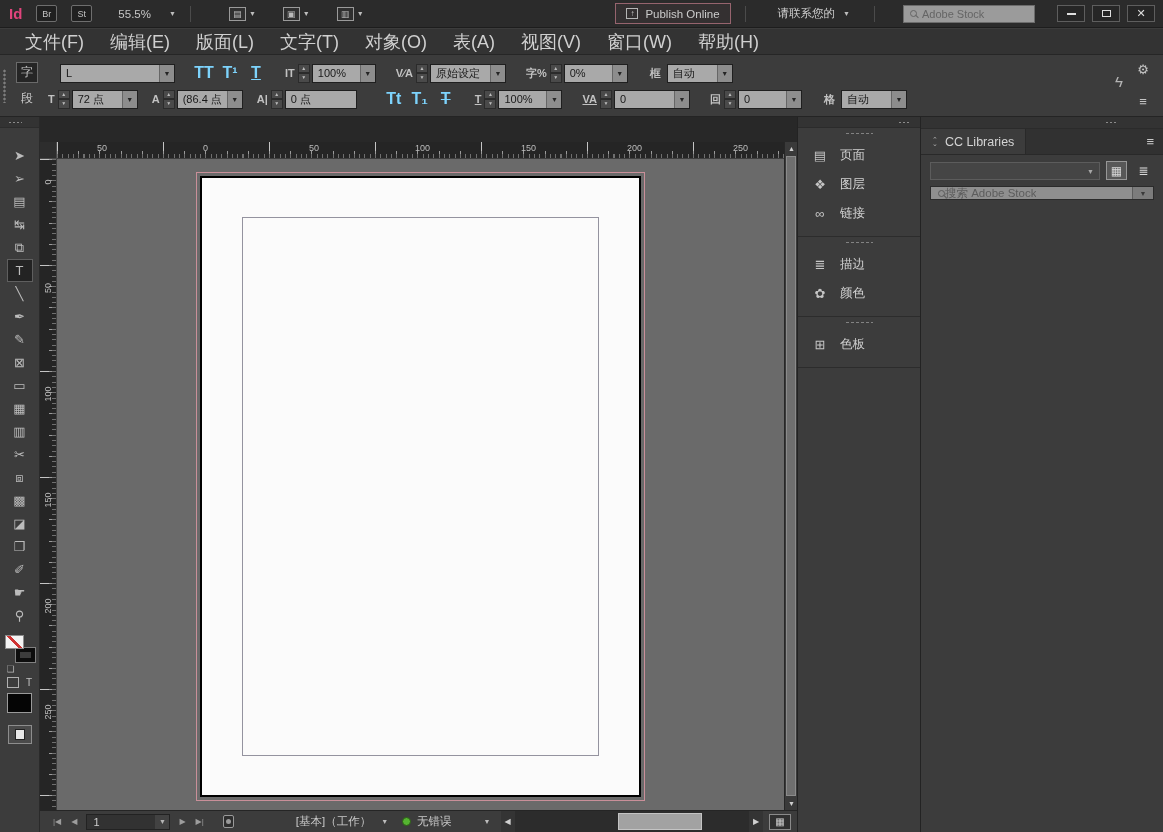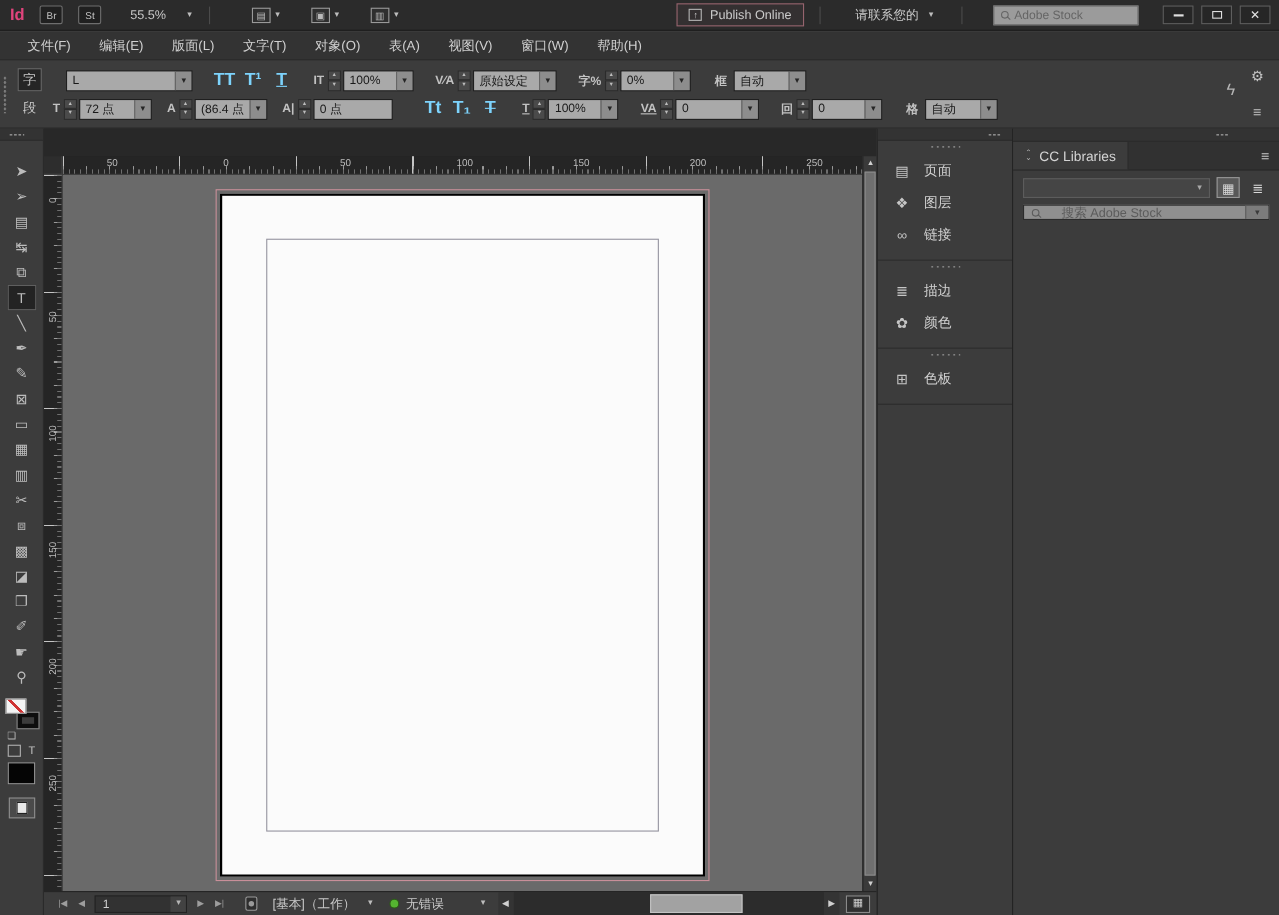--- a/index.html
+++ b/index.html
@@ -29,7 +29,7 @@
 
   
   .menubar { position:absolute; left:0; top:29px; width:1163px; height:26px; background:#333333; border-bottom:1px solid #262626; display:flex; align-items:center; padding-left:12px; }
-  .menu-item { padding:0 13px; color:#d0d0d0; font-size:12px; }
+  .menu-item { padding:0 13px; color:#d0d0d0; font-size:18px; }
 
   
   .cpanel { position:absolute; left:0; top:55px; width:1163px; height:62px; background:#3c3c3c; border-bottom:1px solid #242424; }

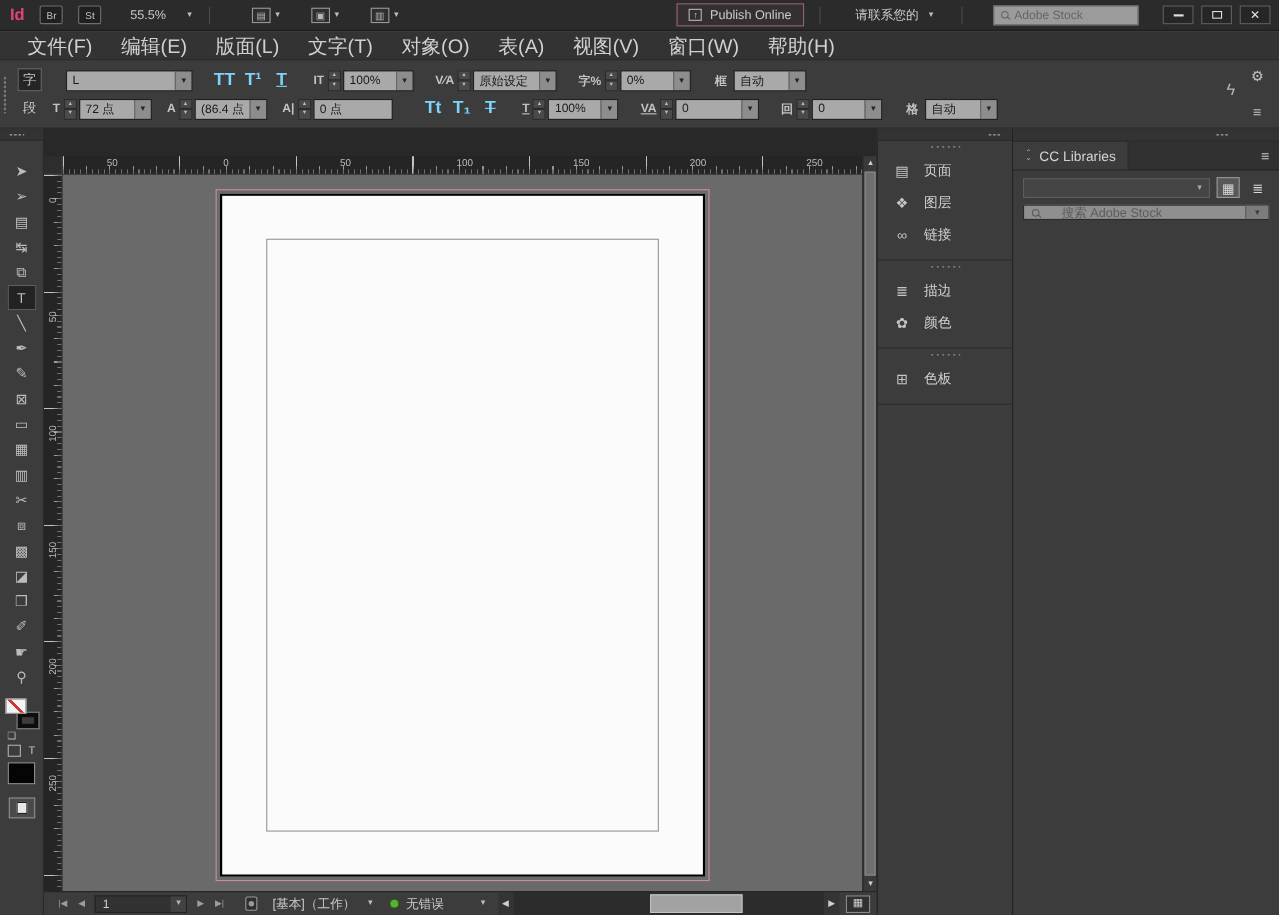--- a/index.html
+++ b/index.html
@@ -141,7 +141,7 @@
   .cc-dd::after { content:"▼"; position:absolute; right:5px; top:5px; font-size:7px; color:#a8a8a8; }
   .view-btn { width:21px; height:19px; display:flex; align-items:center; justify-content:center; color:#d9d9d9; font-size:12px; }
   .view-btn.active { background:#585858; border:1px solid #979797; }
-  .cc-search { margin:2px 9px; height:14px; background:#8f8f8f; border:1px solid #2b2b2b; display:flex; align-items:center; gap:20px; padding:0 0 0 7px; color:#5c5c5c; font-size:11.5px; }
+  .cc-search { margin:2px 9px; height:14px; background:#8f8f8f; border:1px solid #2b2b2b; display:flex; align-items:center; gap:0; padding:0 0 0 7px; color:#5c5c5c; font-size:11.5px; }
   .cc-search .ph { white-space:nowrap; overflow:hidden; }
   .cc-search .dd { margin-left:auto; width:21px; height:100%; background:#7c7c7c; border-left:1px solid #5d5d5d; display:flex; align-items:center; justify-content:center; color:#3a3a3a; font-size:7px; }
   .cc-center { position:absolute; left:16px; right:16px; top:318px; text-align:center; }

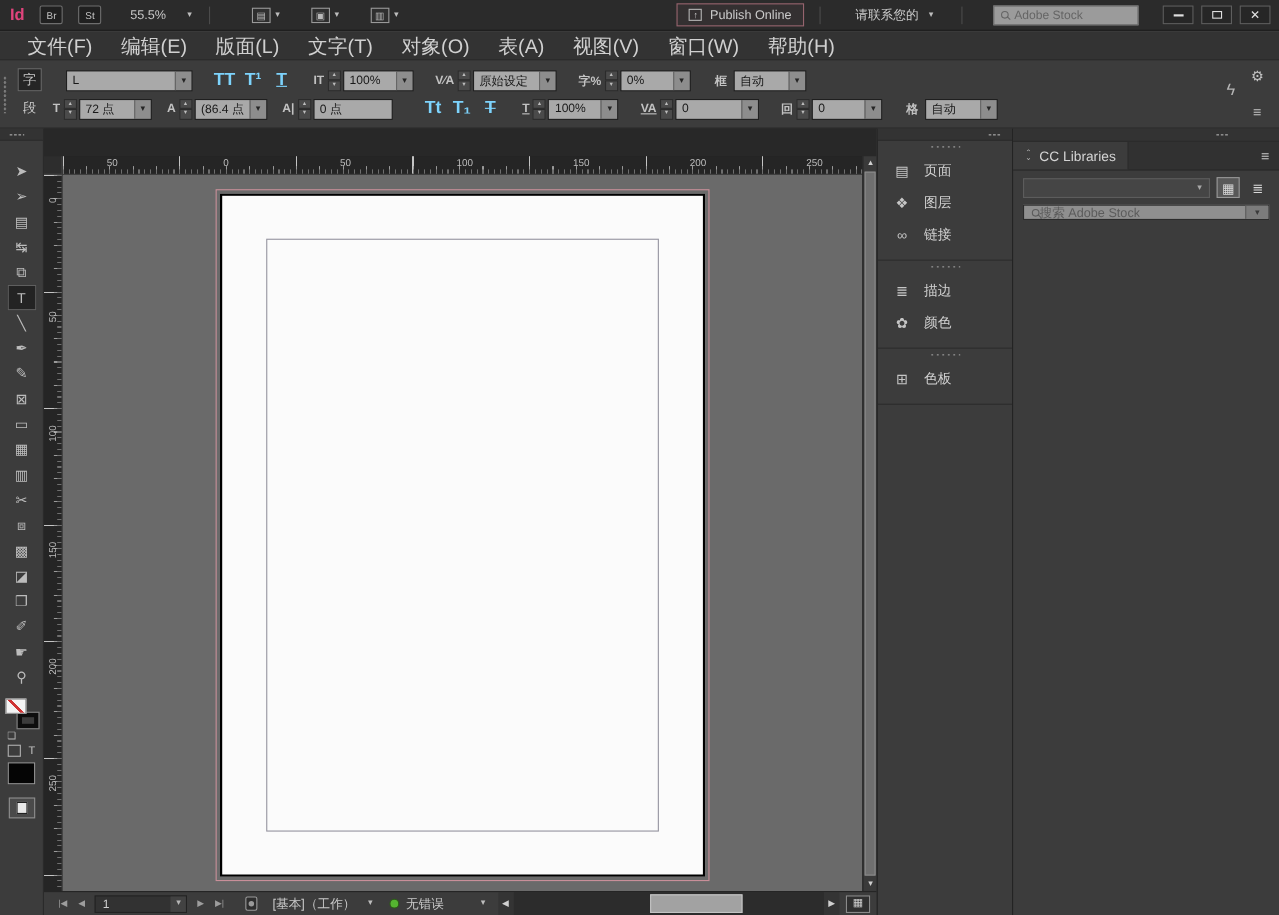--- a/index.html
+++ b/index.html
@@ -109,7 +109,7 @@
   .page-field .a { width:14px; background:#424242; color:#b5b5b5; font-size:7px; display:flex; align-items:center; justify-content:center; }
   .pf-icon { width:11px; height:13px; border:1px solid #9a9a9a; border-radius:2px 2px 2px 2px; margin:0 6px 0 14px; position:relative; background:#2e2e2e; }
   .pf-icon::after { content:""; position:absolute; left:2px; top:3px; width:5px; height:5px; border-radius:50%; background:#9a9a9a; }
-  .profile-dd { height:16px; display:flex; align-items:center; gap:10px; padding:0 8px; color:#c9c9c9; font-size:11.5px; white-space:nowrap; }
+  .profile-dd { height:16px; display:flex; align-items:center; gap:10px; padding:0 8px; color:#c9c9c9; font-size:11.5px; white-space:nowrap;margin-left:48px; }
   .err-dd { display:flex; align-items:center; gap:6px; margin-left:6px; color:#c9c9c9; font-size:11.5px; white-space:nowrap; }
   .green-dot { width:9px; height:9px; border-radius:50%; background:var(--no_error_green,#55b431); border:1px solid #2c5c17; }
   .err-dd .dd-arrow { margin-left:26px; }

